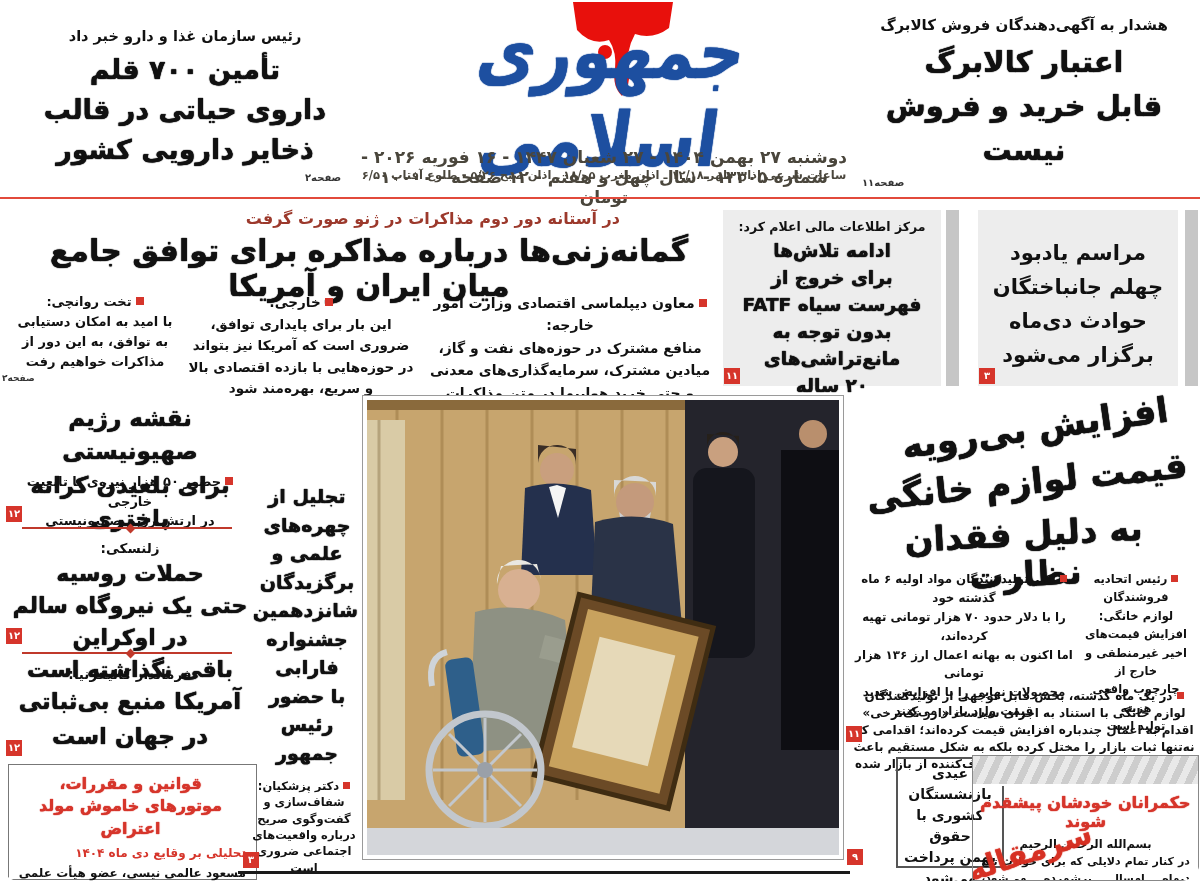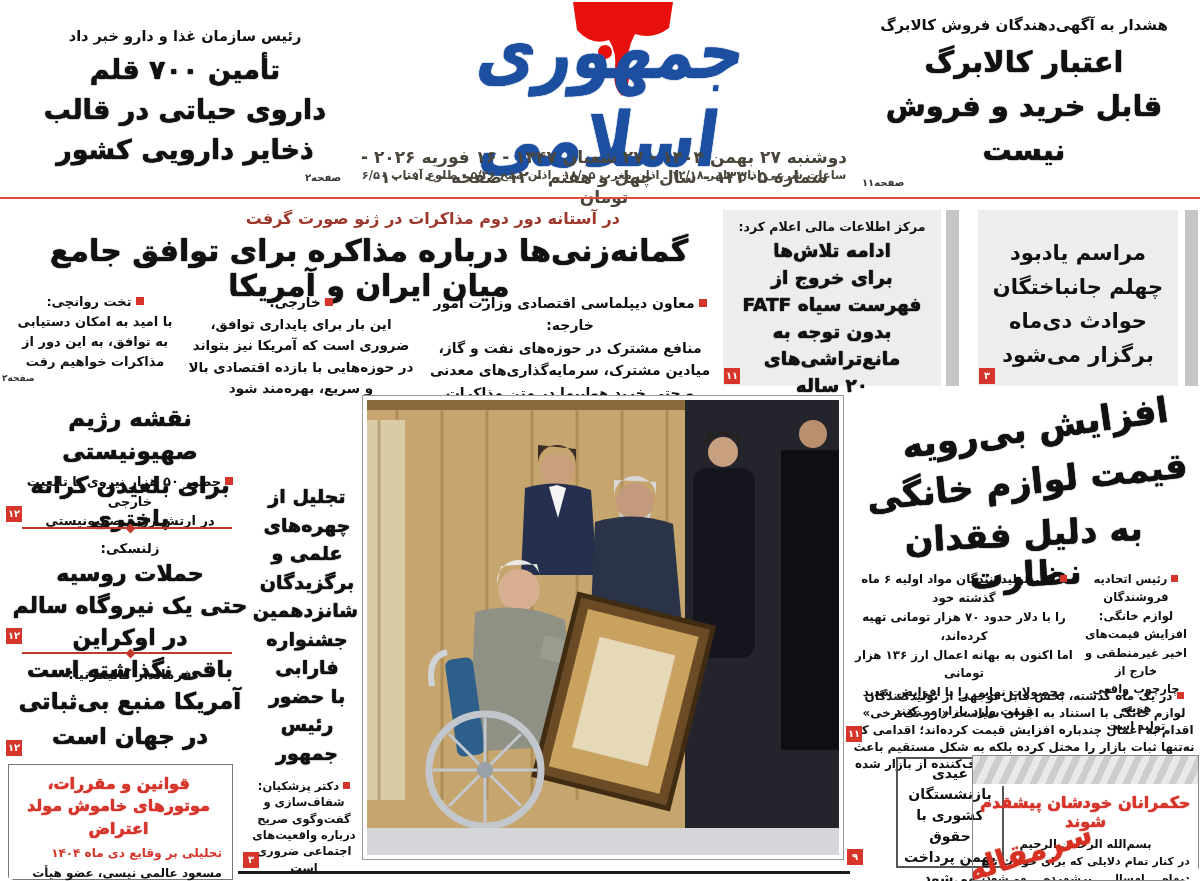--- a/index.html
+++ b/index.html
@@ -114,7 +114,7 @@
 در جهان است</div>
   <div class="badge" style="left:6px;top:740px;">۱۲</div>
 
-  <div class="abs" style="left:8px;top:764px;width:225px;height:116px;border:1px solid #777;box-sizing:border-box;padding:8px 10px 0 6px;">
+  <div class="abs" style="left:8px;top:764px;width:249px;height:116px;border:1px solid #777;box-sizing:border-box;padding:8px 10px 0 6px;">
     <div class="pre heavy" style="text-align:left;direction:rtl;text-align:right;font-size:16px;line-height:1.4;font-weight:bold;color:#d6352b;text-align:center;">قوانین و مقررات،
 موتورهای خاموش مولد اعتراض</div>
     <div style="font-size:12px;font-weight:bold;color:#d6352b;margin-top:6px;">تحلیلی بر وقایع دی ماه ۱۴۰۴</div>

